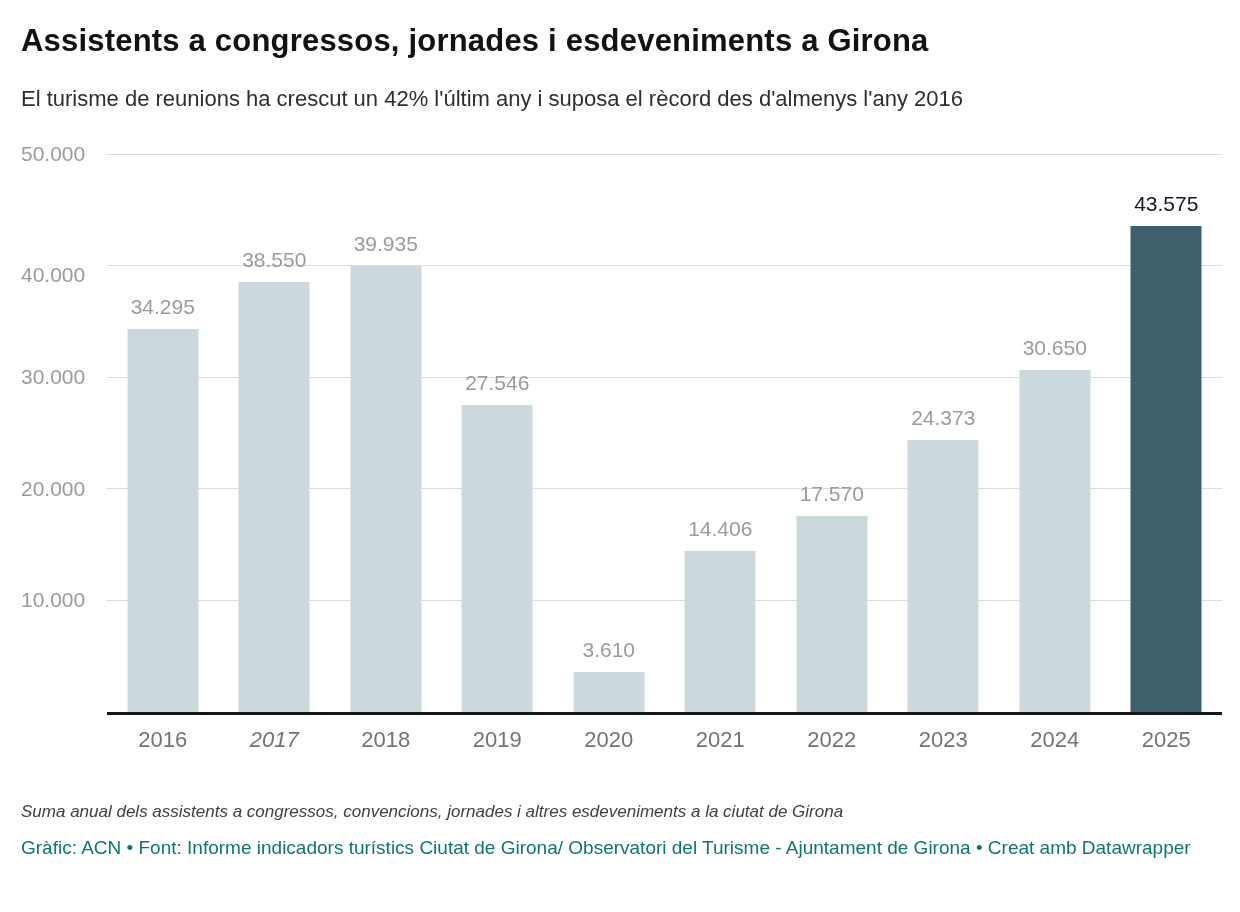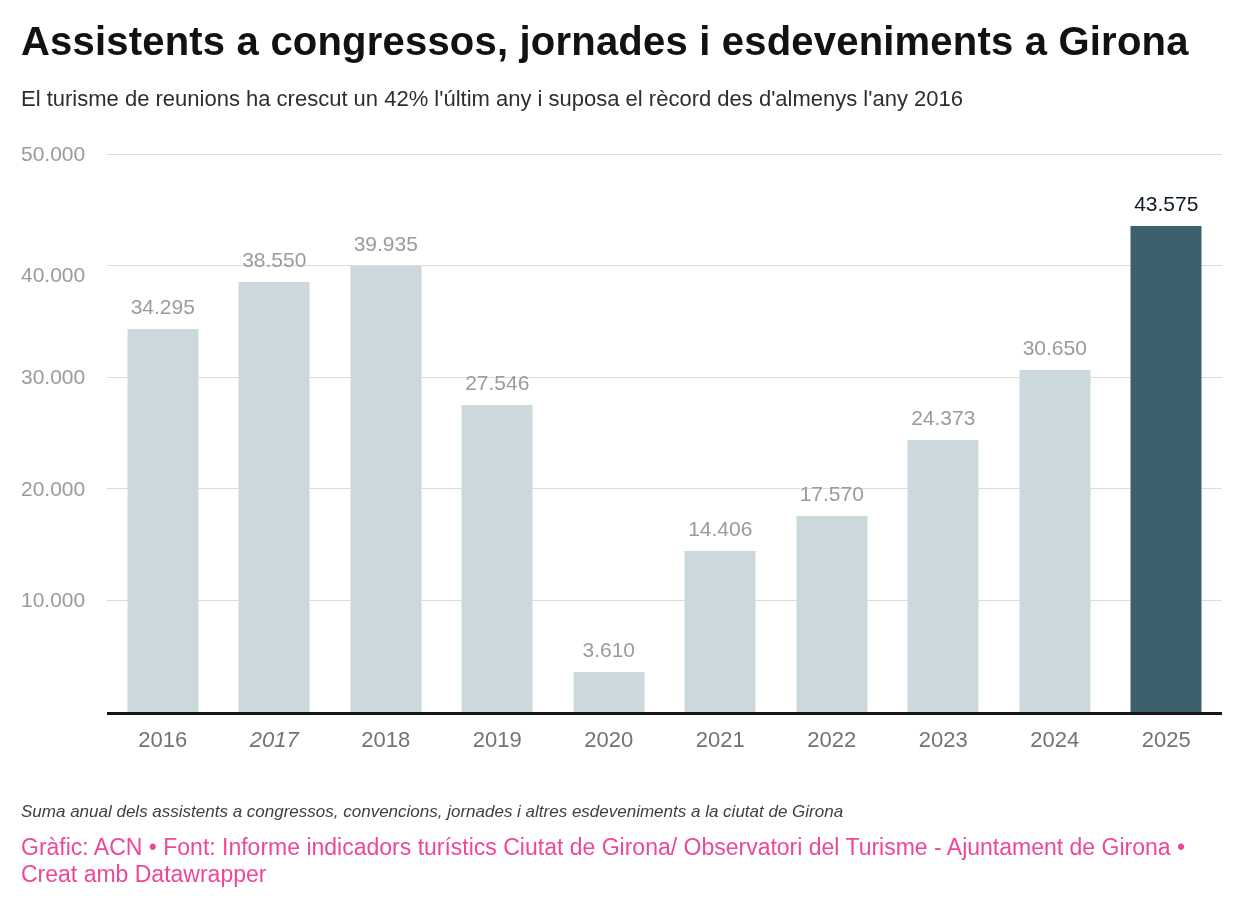--- a/index.html
+++ b/index.html
@@ -11,7 +11,7 @@
     color:#1a1a1a;
   }
   .title {
-    font-size:40px; font-weight:bold; color:#121212;
+    font-size:31px; font-weight:bold; color:#121212;
     line-height:38px; letter-spacing:0.2px;
   }
   .subtitle {

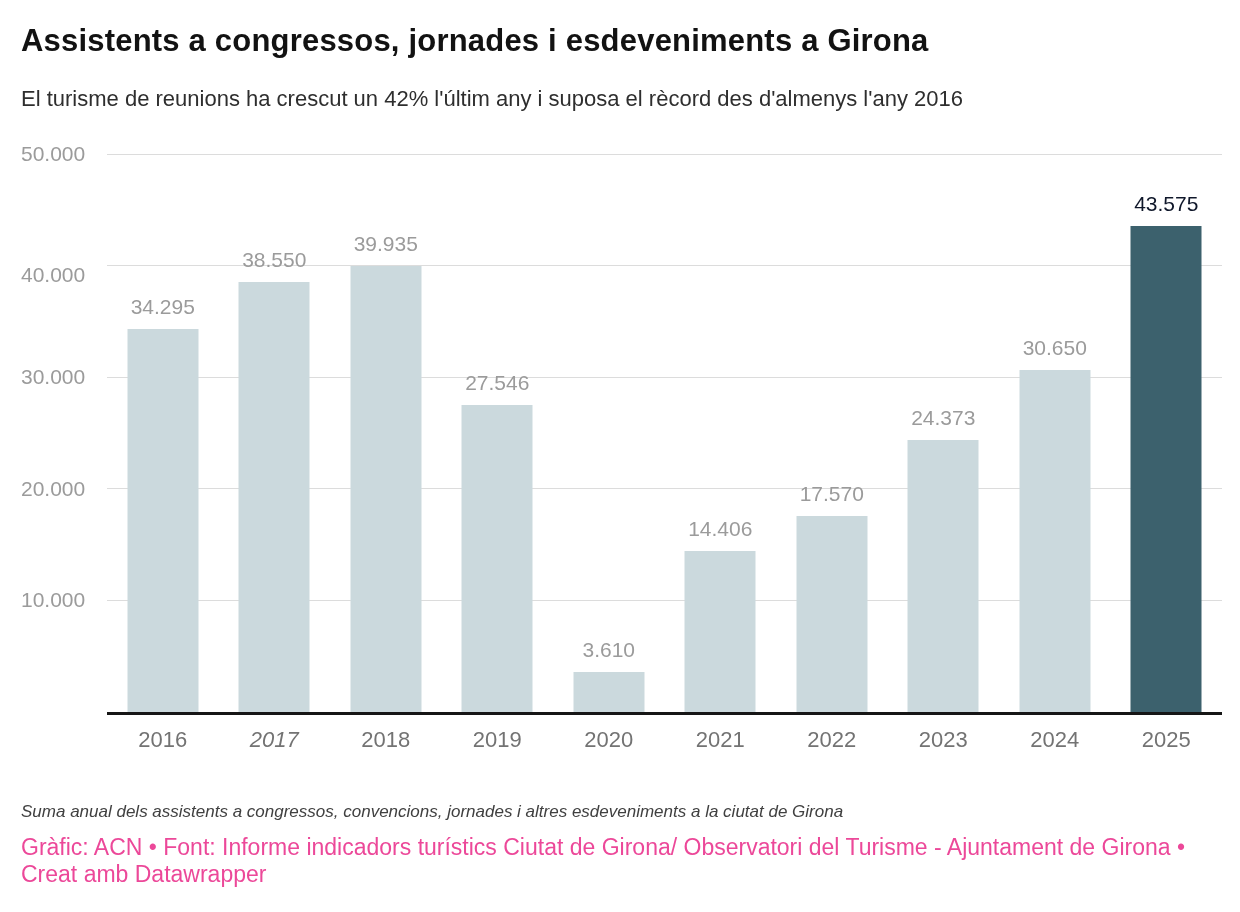--- a/index.html
+++ b/index.html
@@ -37,7 +37,7 @@
     margin-top:44px; font-size:17px; font-style:italic; color:#404040; line-height:26px;
   }
   .byline {
-    margin-top:9px; font-size:23px; color:#ec4899; line-height:27px; max-width:1180px;
+    margin-top:9px; font-size:19px; color:#0f766e; line-height:27px; max-width:1180px;
   }
 </style>
 </head>

